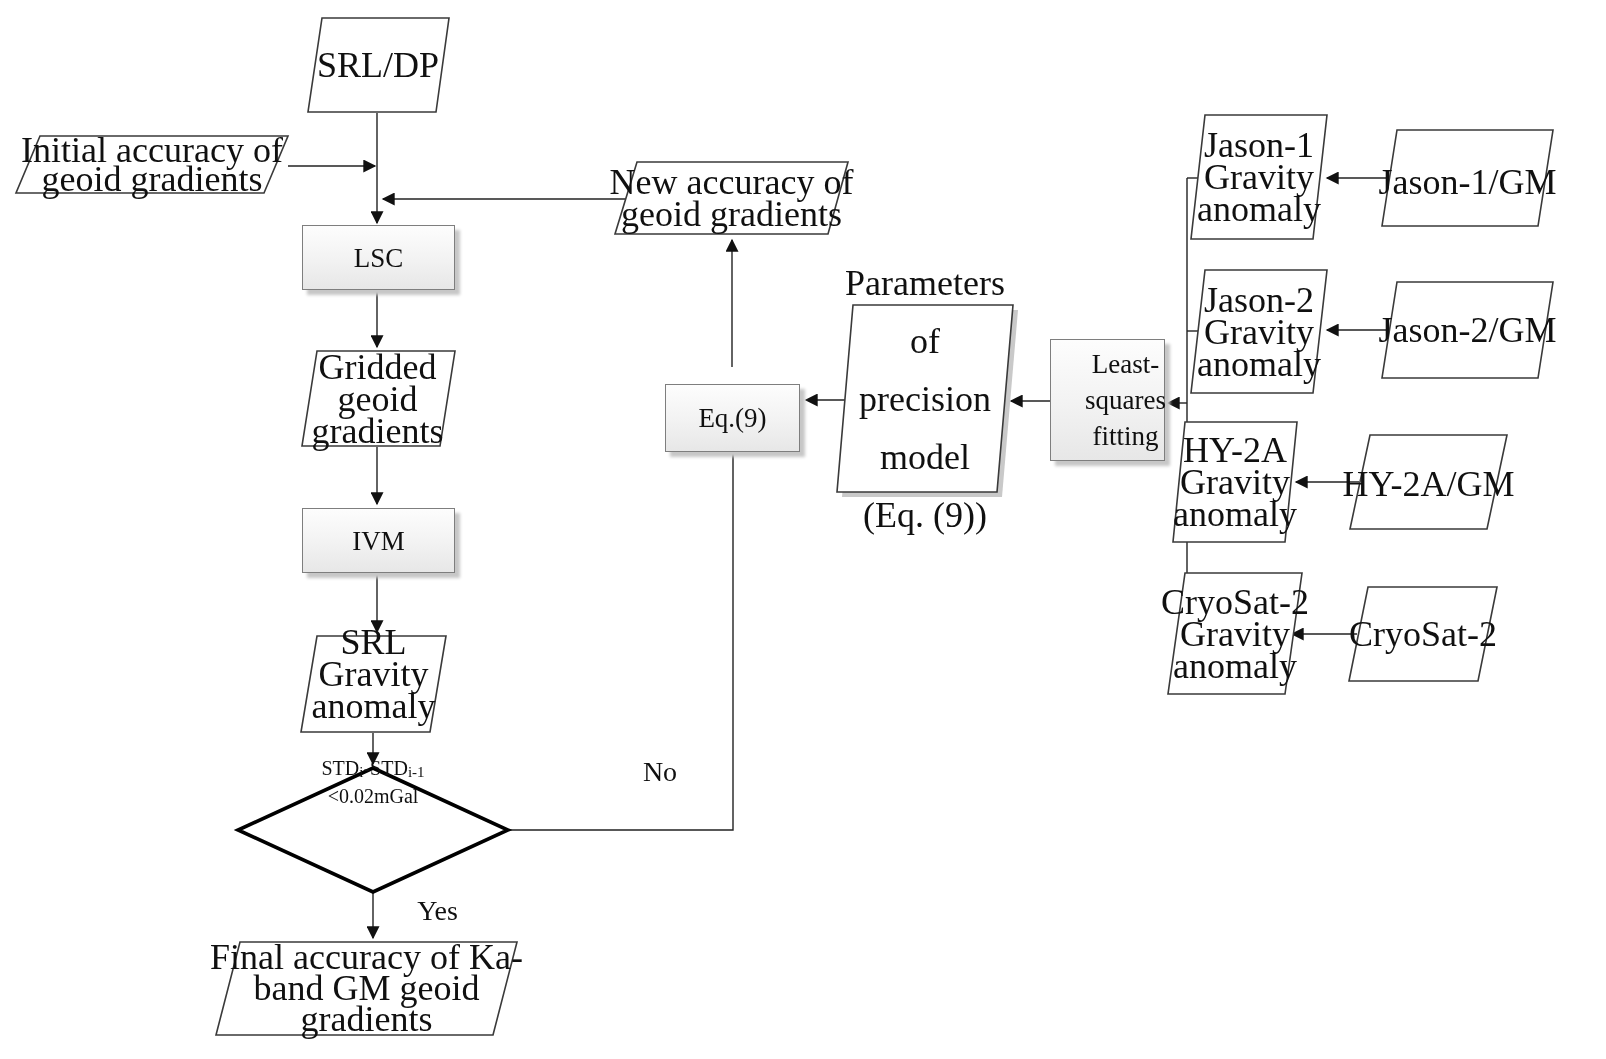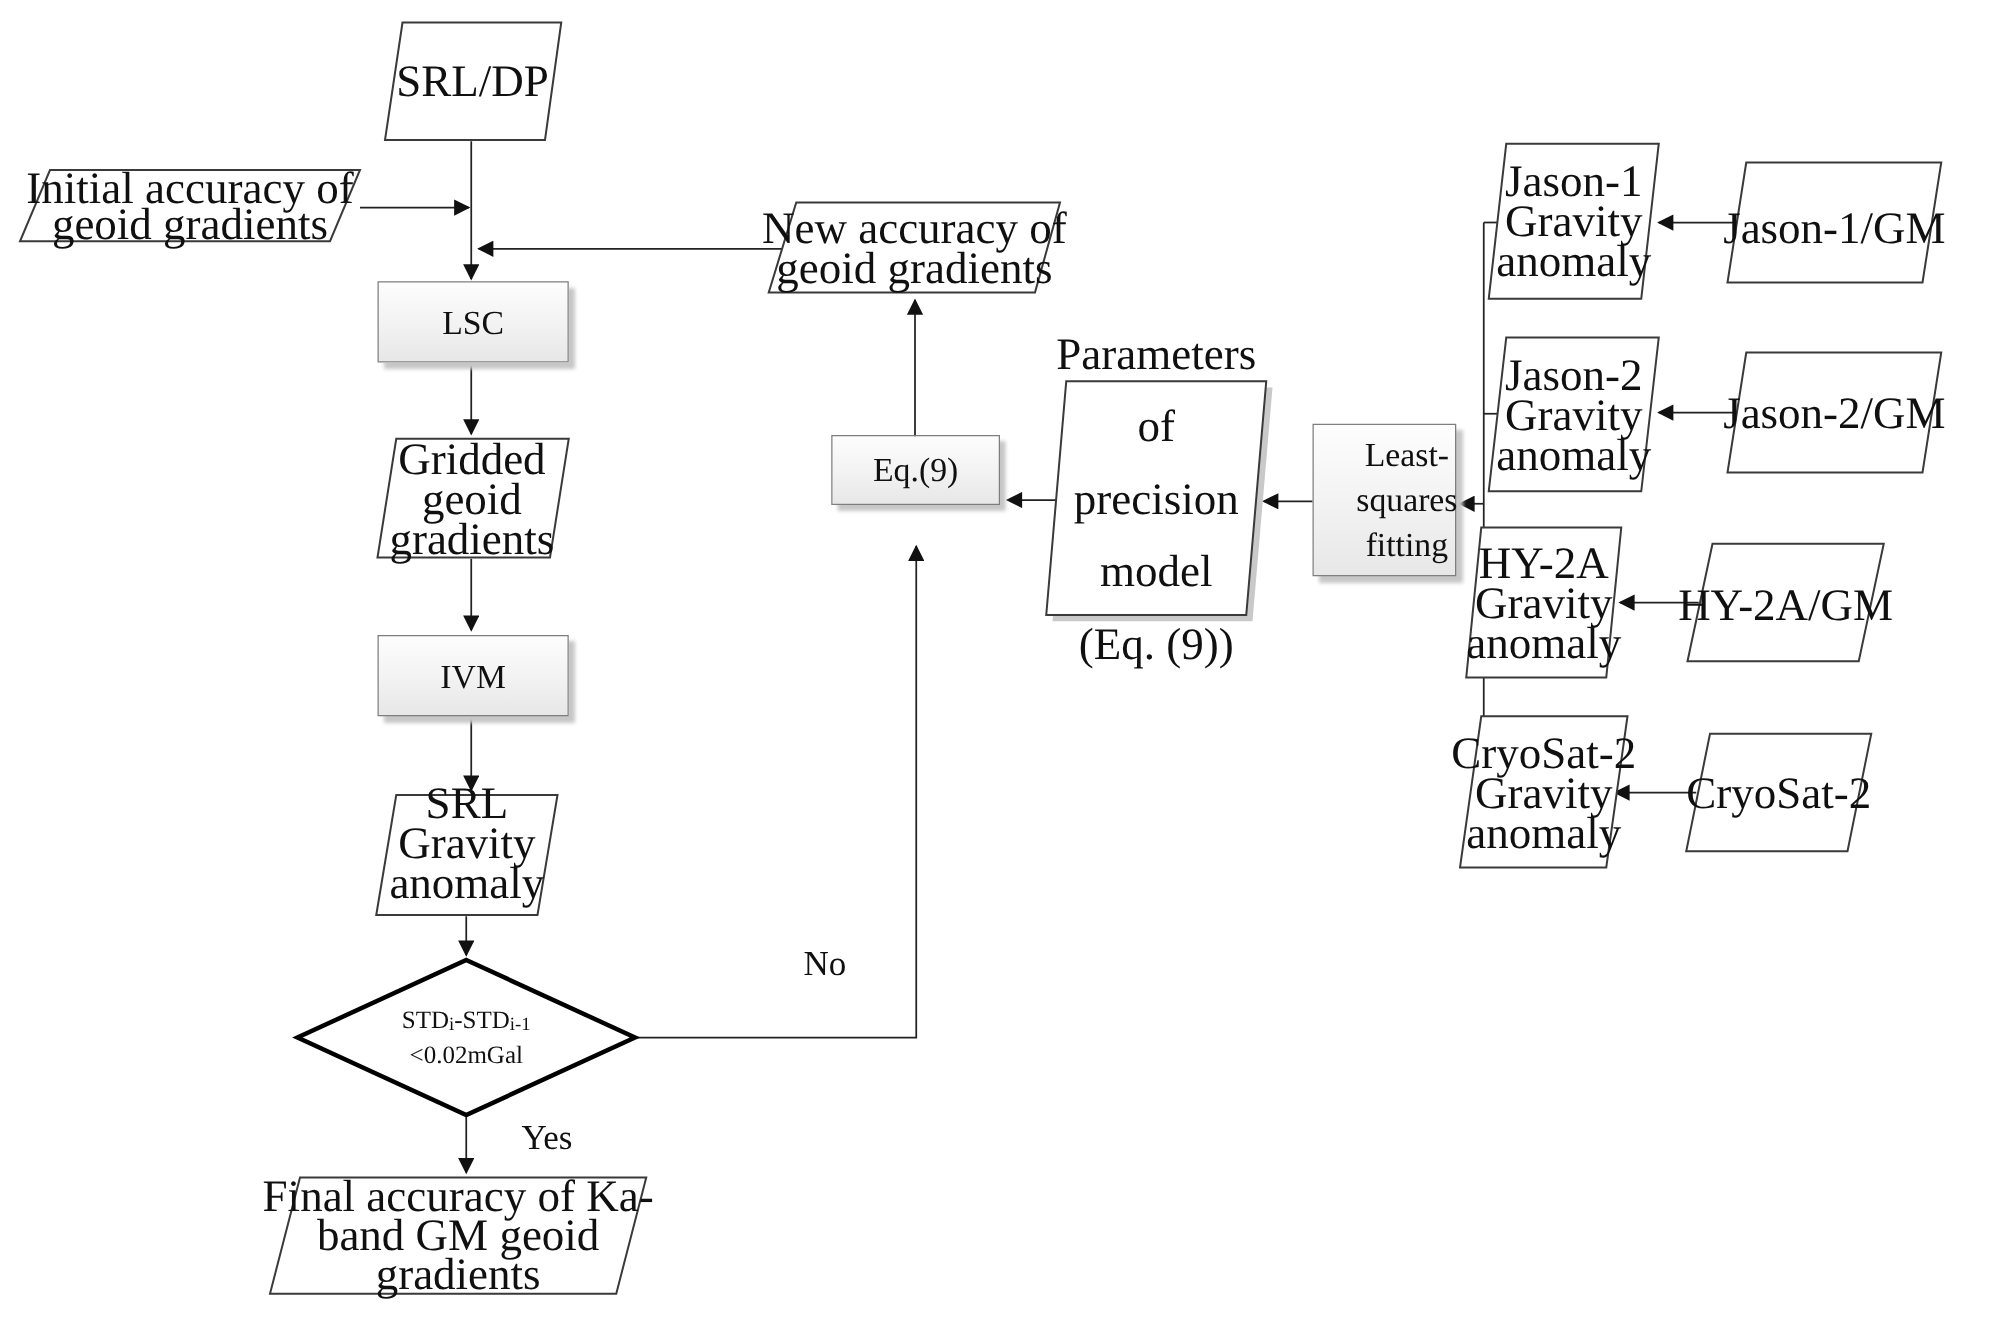--- a/index.html
+++ b/index.html
@@ -122,7 +122,7 @@
   <div class="proc" style="left:302px; top:225px; width:153px; height:65px;">
     <span>LSC</span>
   </div>
-  <div class="proc" style="left:665px; top:348px; width:135px; height:56px;">
+  <div class="proc" style="left:665px; top:384px; width:135px; height:68px;">
     <span>Eq.(9)</span>
   </div>
   <div class="proc small-lh" style="left:1050px; top:339px; width:115px; height:122px;padding-left:36px;">

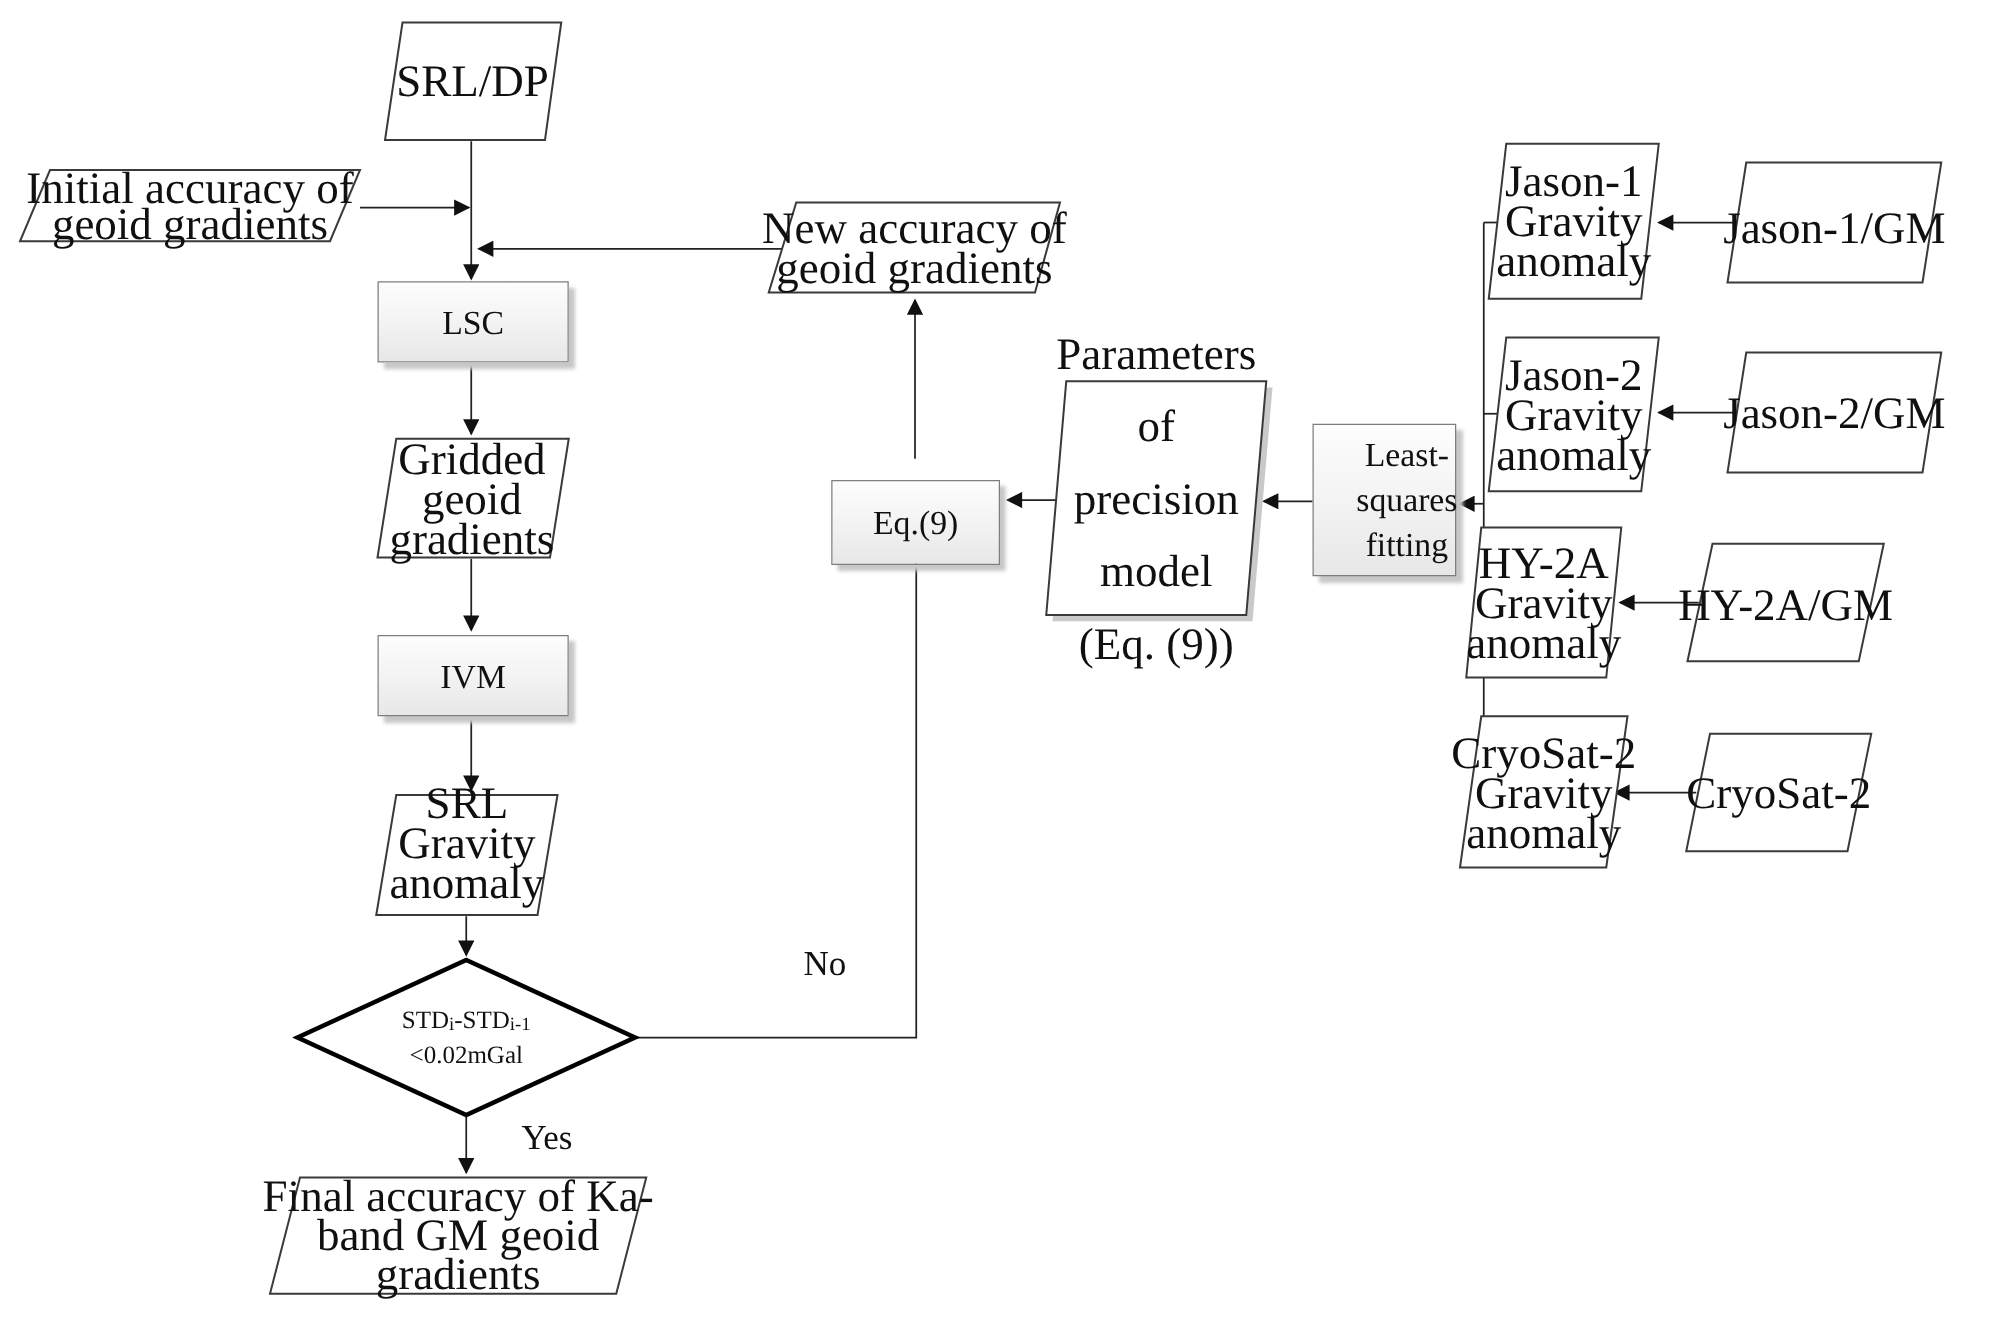--- a/index.html
+++ b/index.html
@@ -152,7 +152,7 @@
     <span>anomaly</span>
   </div>
 
-  <div class="txt decision-text" style="left:243px; top:798px; width:260px; height:64px;">
+  <div class="txt decision-text" style="left:243px; top:750px; width:260px; height:64px;">
     <span>
       <span>STD</span><span class="sub">i</span><span>-STD</span><span class="sub">i-1</span>
     </span>

